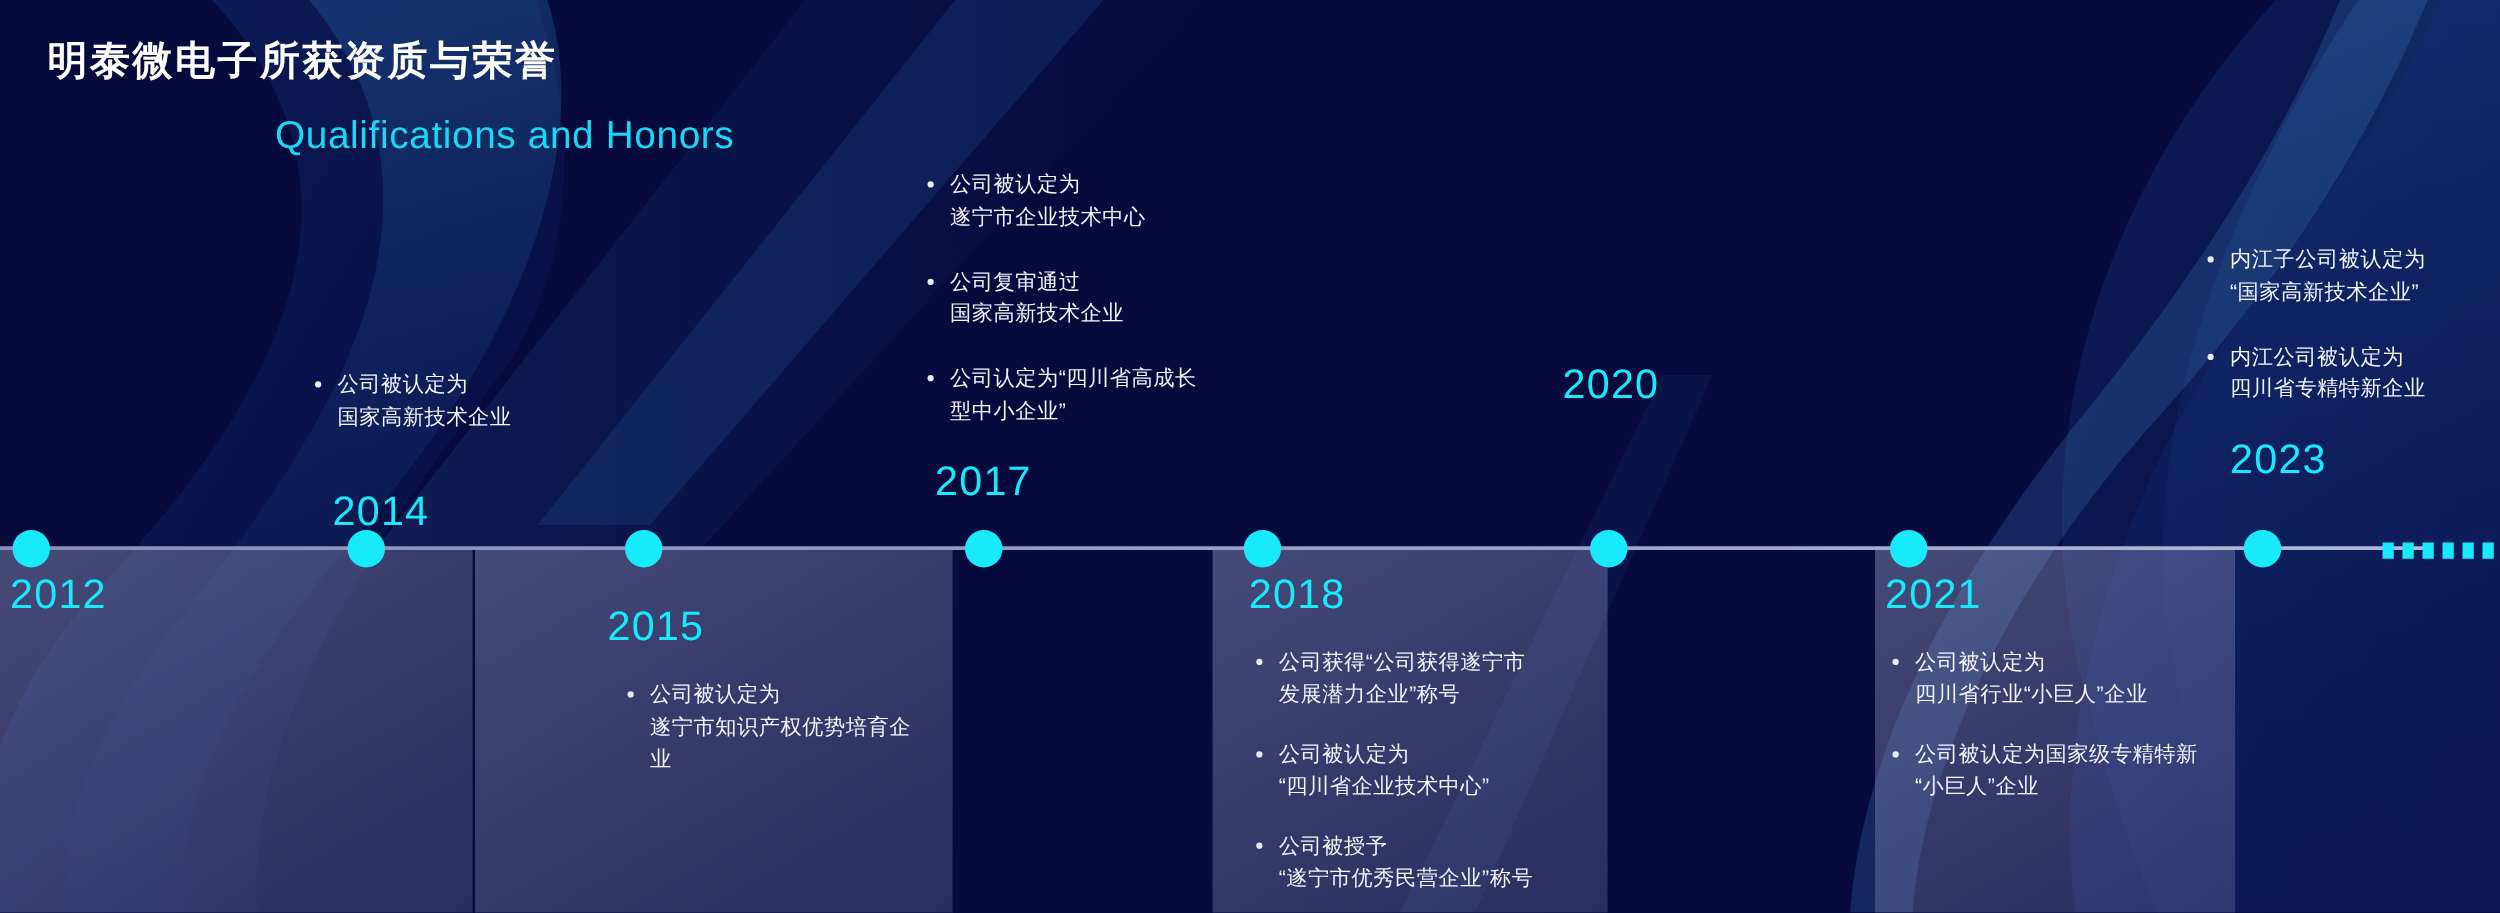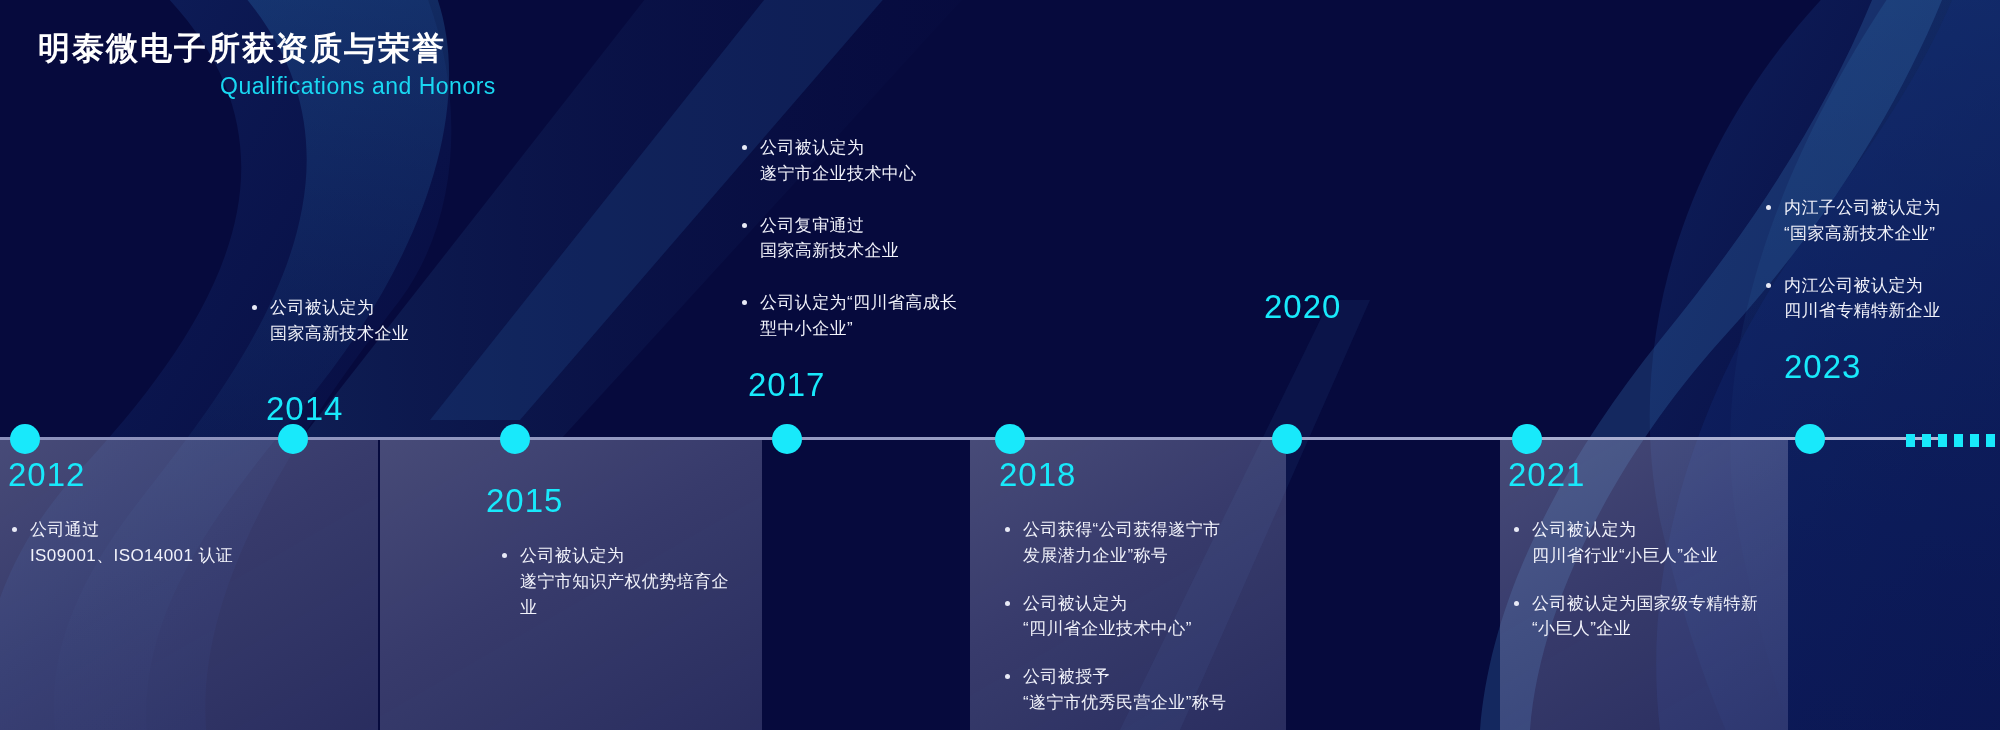--- a/index.html
+++ b/index.html
@@ -21,8 +21,8 @@
     letter-spacing:2px;line-height:1.15;white-space:nowrap;
   }
   .subtitle{
-    margin-top:6px;margin-left:182px;
-    font-size:23px;color:#19d8f2;letter-spacing:0.5px;white-space:nowrap;
+    margin-top:23px;margin-left:182px;
+    font-size:31px;color:#19d8f2;letter-spacing:0.5px;white-space:nowrap;
   }
 
   

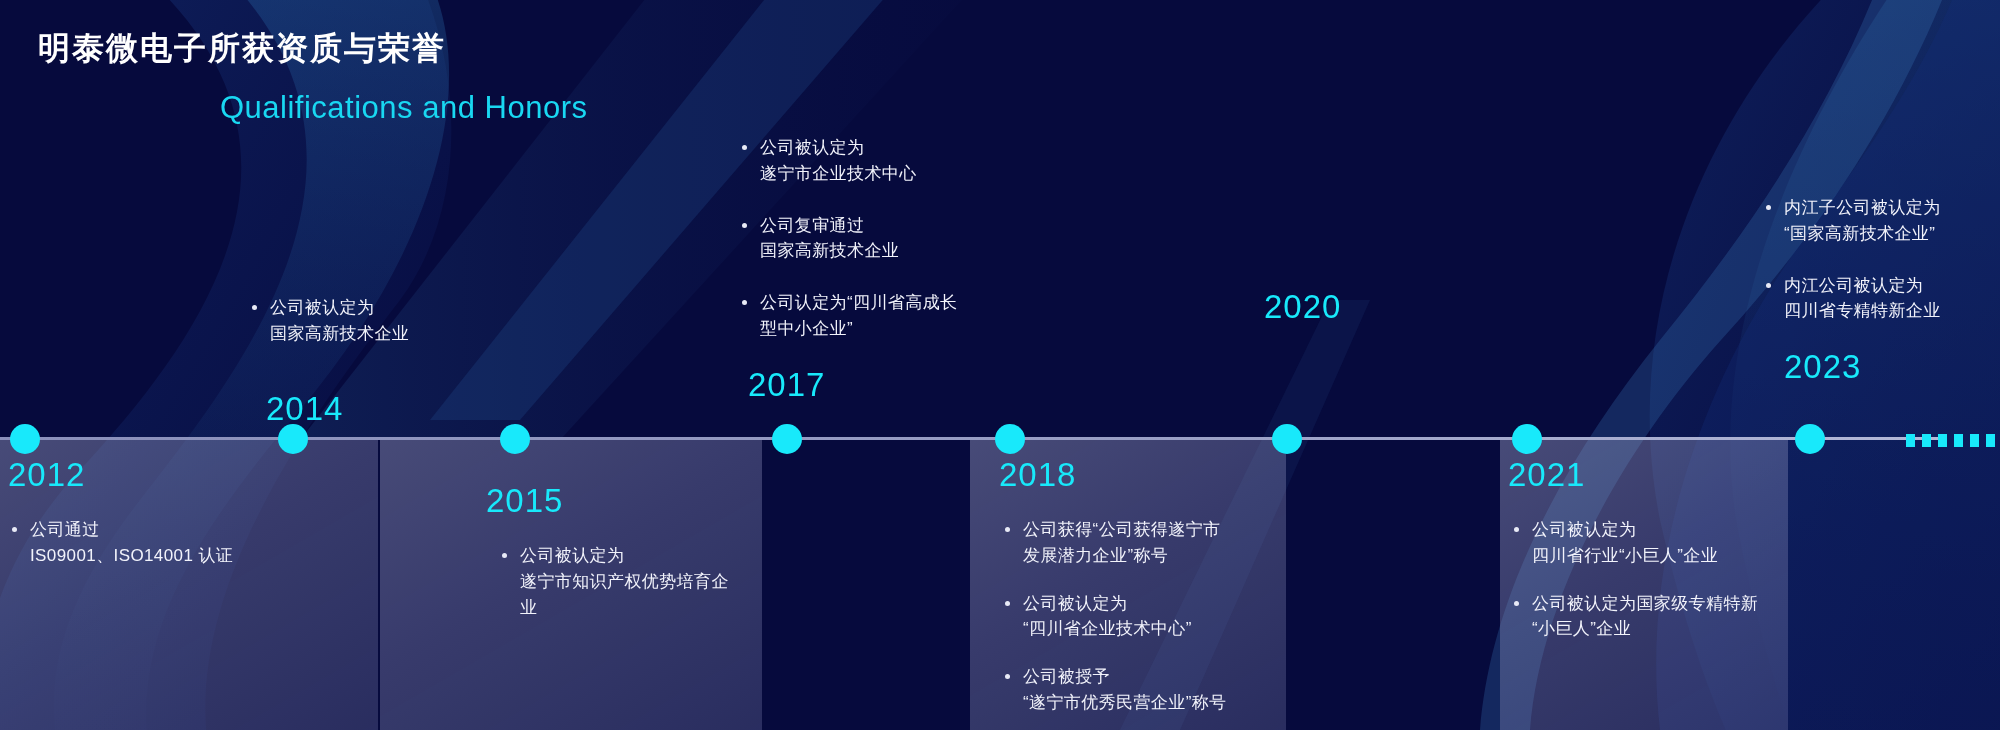--- a/index.html
+++ b/index.html
@@ -181,7 +181,7 @@
   </div>
 
   <div class="block above" style="left:1242px;top:280px;width:320px;">
-    <div class="year above" style="margin-left:22px;">2020</div>
+    <div class="year above" style="margin-left:8px;">2020</div>
   </div>
 
   <div class="block below" style="left:1508px;top:458px;width:330px;">

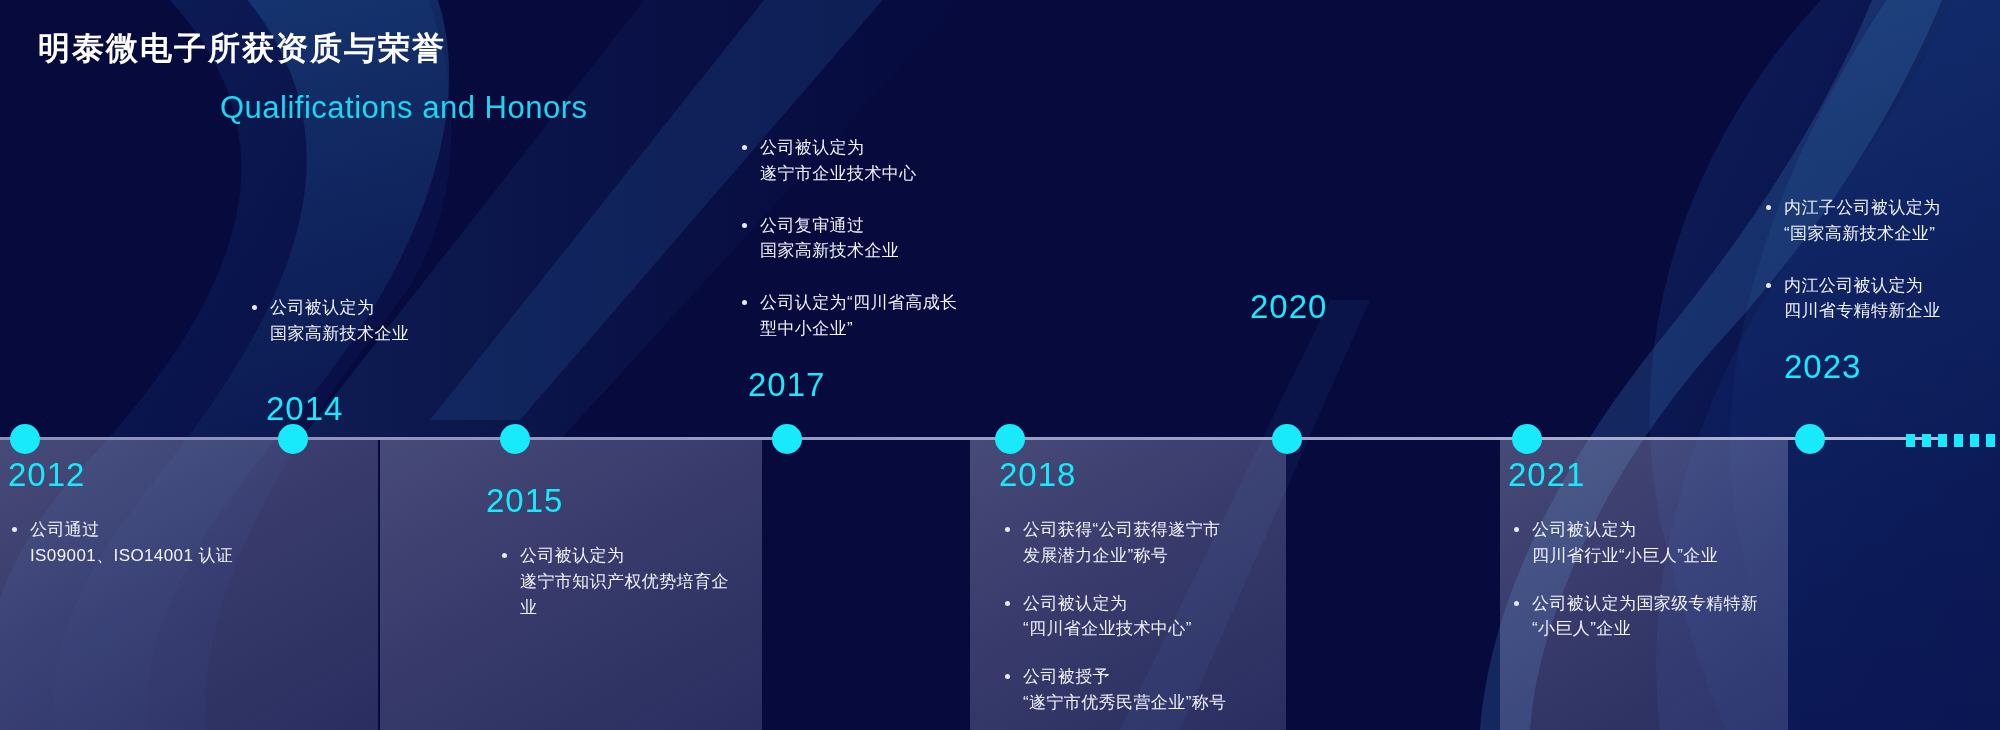--- a/index.html
+++ b/index.html
@@ -133,10 +133,6 @@
 
   <div class="block below" style="left:8px;top:458px;width:360px;">
     <div class="year below">2012</div>
-    <ul class="bullets">
-      <li>公司通过
-IS09001、ISO14001 认证</li>
-    </ul>
   </div>
 
   <div class="block above" style="left:248px;top:295px;width:320px;">

